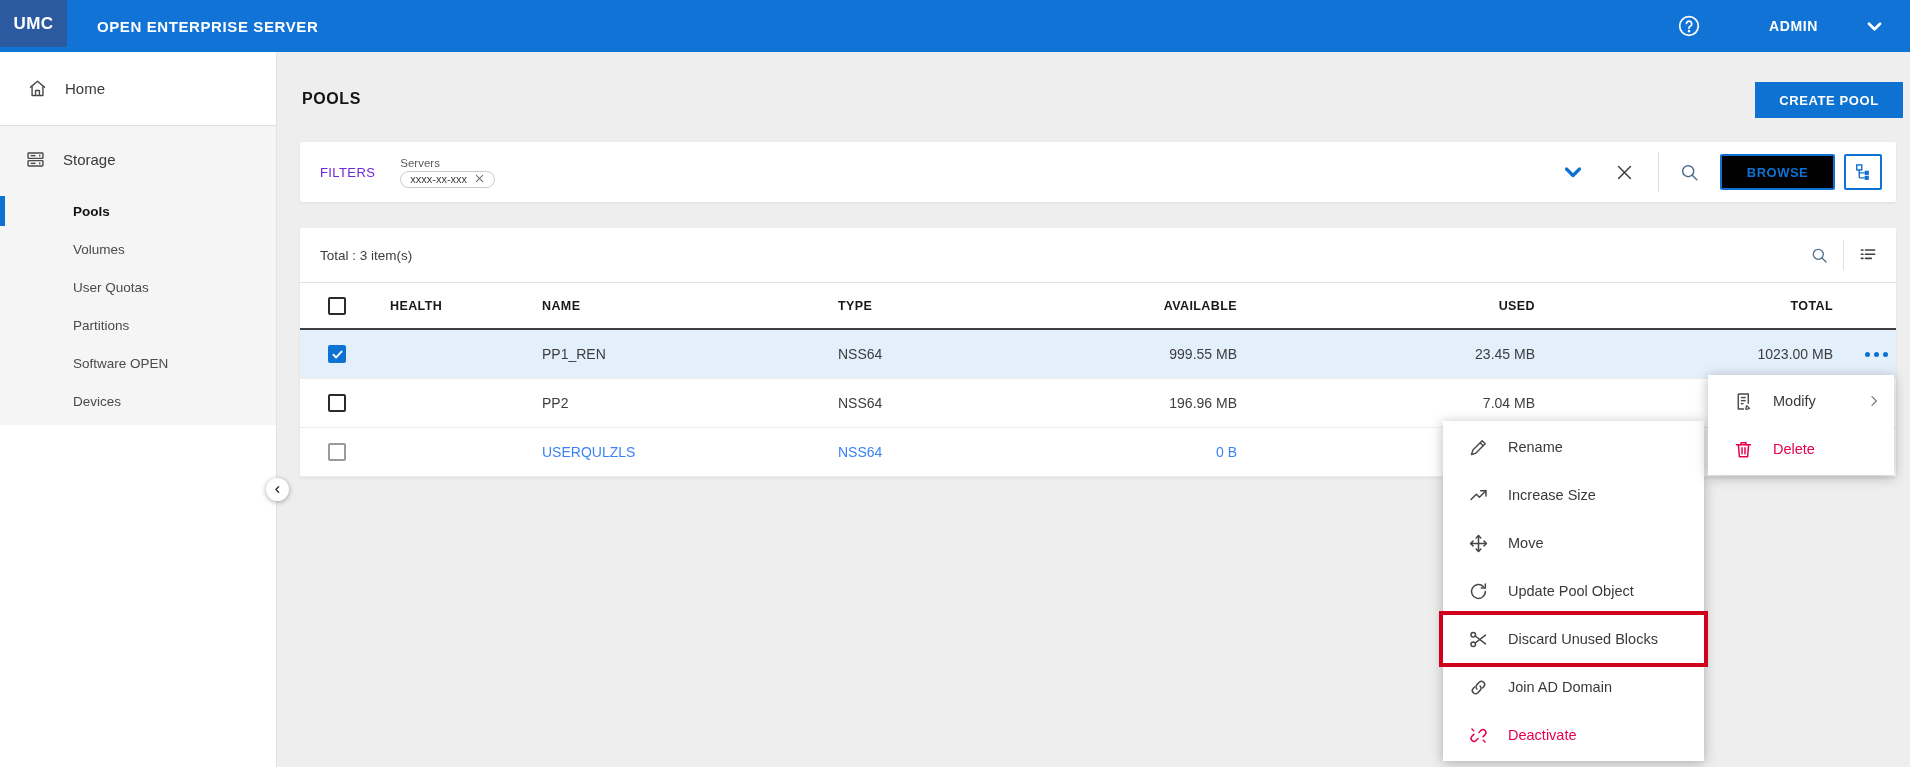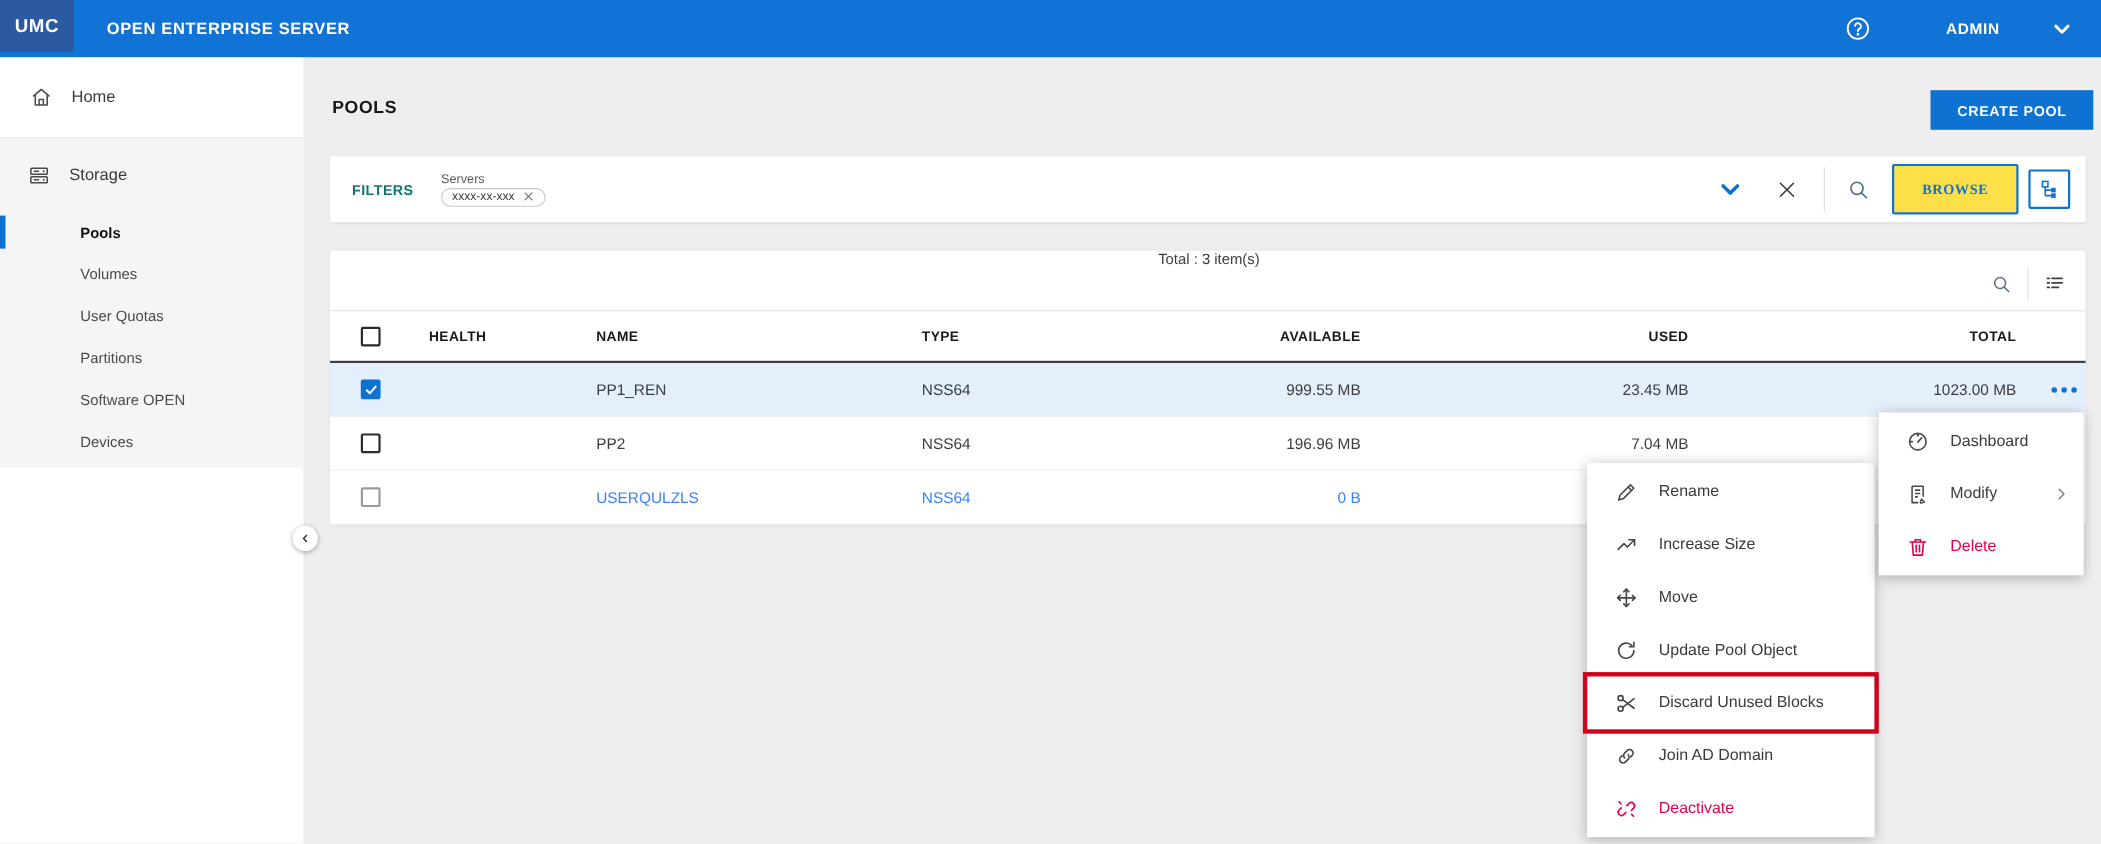--- a/index.html
+++ b/index.html
@@ -50,7 +50,7 @@
   .filters-card { position:absolute; left:300px; top:142px; width:1596px; height:60px; background:#fff;
                   border-radius:2px; box-shadow:0 1px 3px rgba(0,0,0,.07); display:flex; align-items:center;
                   padding:0 14px 0 20px; z-index:5; }
-  .filters-label { font-size:13px; font-weight:bold; color:#0f766e; letter-spacing:.4px; }
+  .filters-label { font-size:13px; font-weight:normal; color:#6d28d9; letter-spacing:.4px; }
   .servers-group { margin-left:25px; display:flex; flex-direction:column; justify-content:center; }
   .servers-label { font-size:11.5px; color:#5a5a5a; margin-bottom:2px; }
   .server-chip { display:flex; align-items:center; gap:7px; border:1px solid #c9c9c9; border-radius:10px;

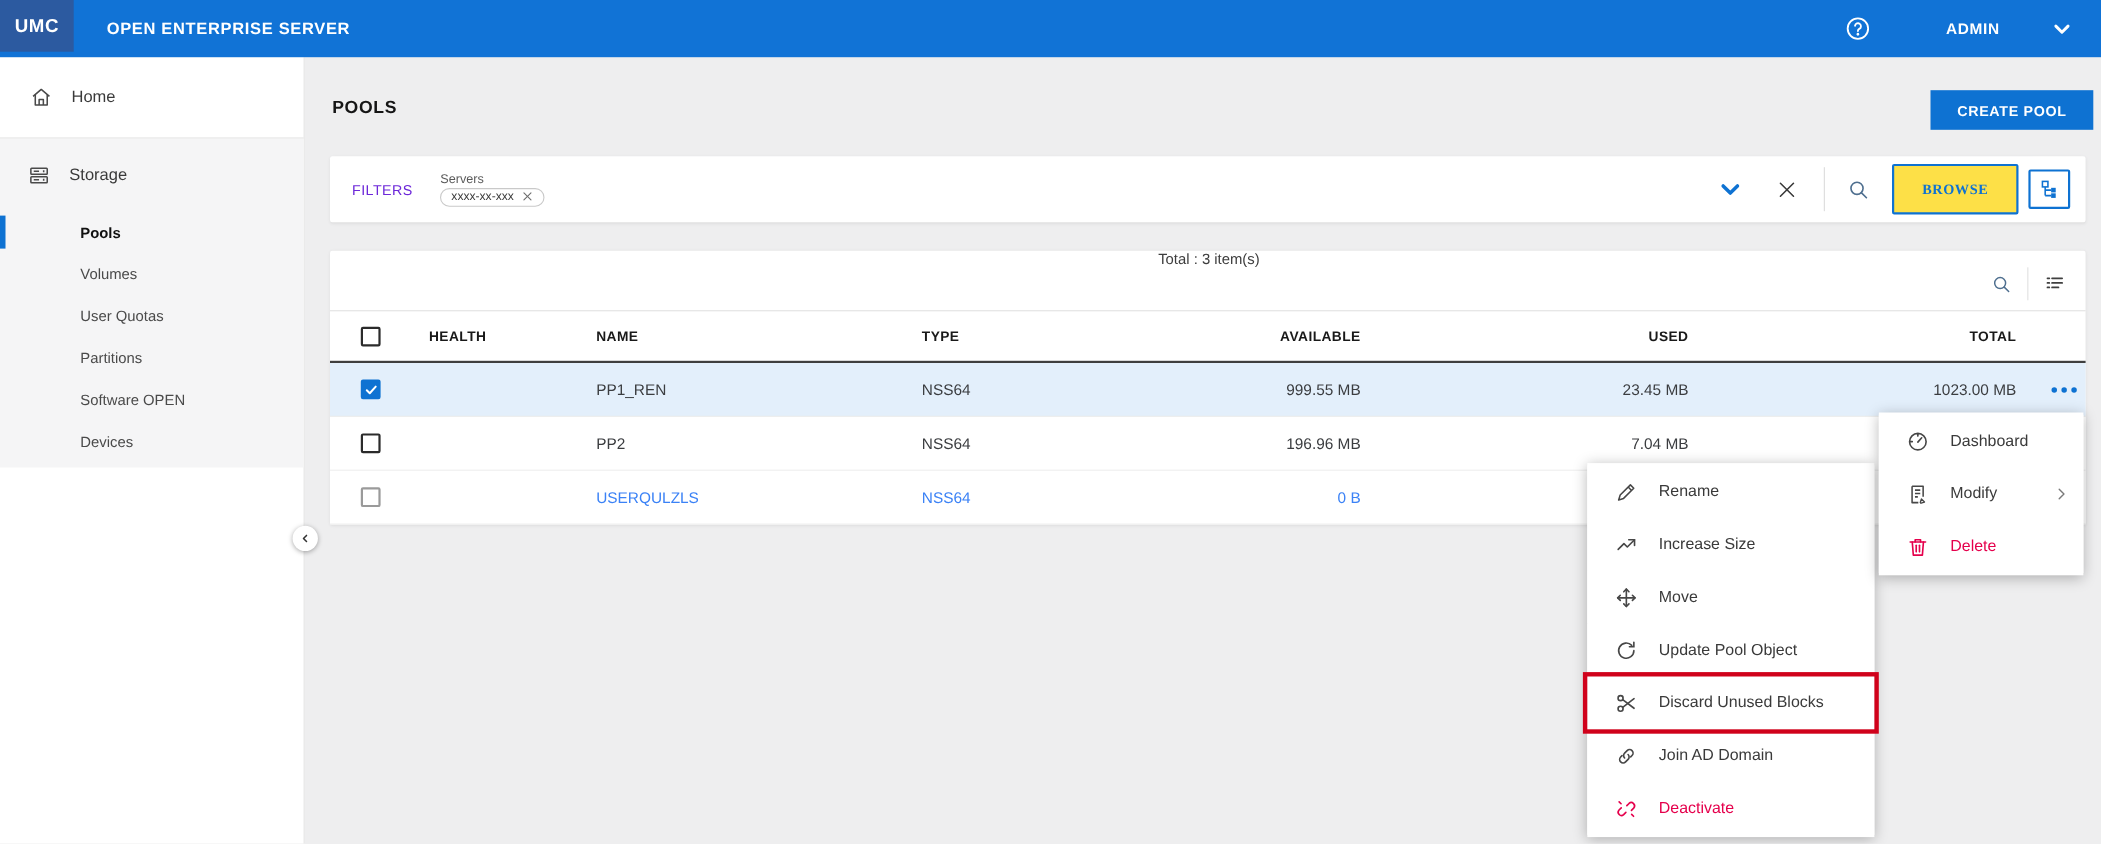--- a/index.html
+++ b/index.html
@@ -61,9 +61,9 @@
   .filter-clear { width:19px; height:19px; color:#3a3a3a; margin-right:24px; cursor:pointer; }
   .filters-vdivider { width:1px; height:40px; background:#dcdcdc; margin-right:20px; }
   .filter-search { width:21px; height:21px; color:#4f6f8f; margin-right:20px; cursor:pointer; }
-  .browse-btn { width:115px; height:46px; border:2px solid #0e72d2; border-radius:2px; background:#fde047;
+  .browse-btn { width:115px; height:36px; border:2px solid #0e72d2; border-radius:2px; background:#000000;
                 color:#0e72d2; font-weight:bold; font-size:13px; letter-spacing:.5px; cursor:pointer;
-                display:flex; align-items:center; justify-content:center; font-family:Liberation Serif, serif; }
+                display:flex; align-items:center; justify-content:center; font-family:Liberation Sans, sans-serif; }
   .tree-btn { width:38px; height:36px; border:2px solid #0e72d2; border-radius:2px; background:#fff;
               color:#0e72d2; margin-left:9px; display:flex; align-items:center; justify-content:center; cursor:pointer; }
 

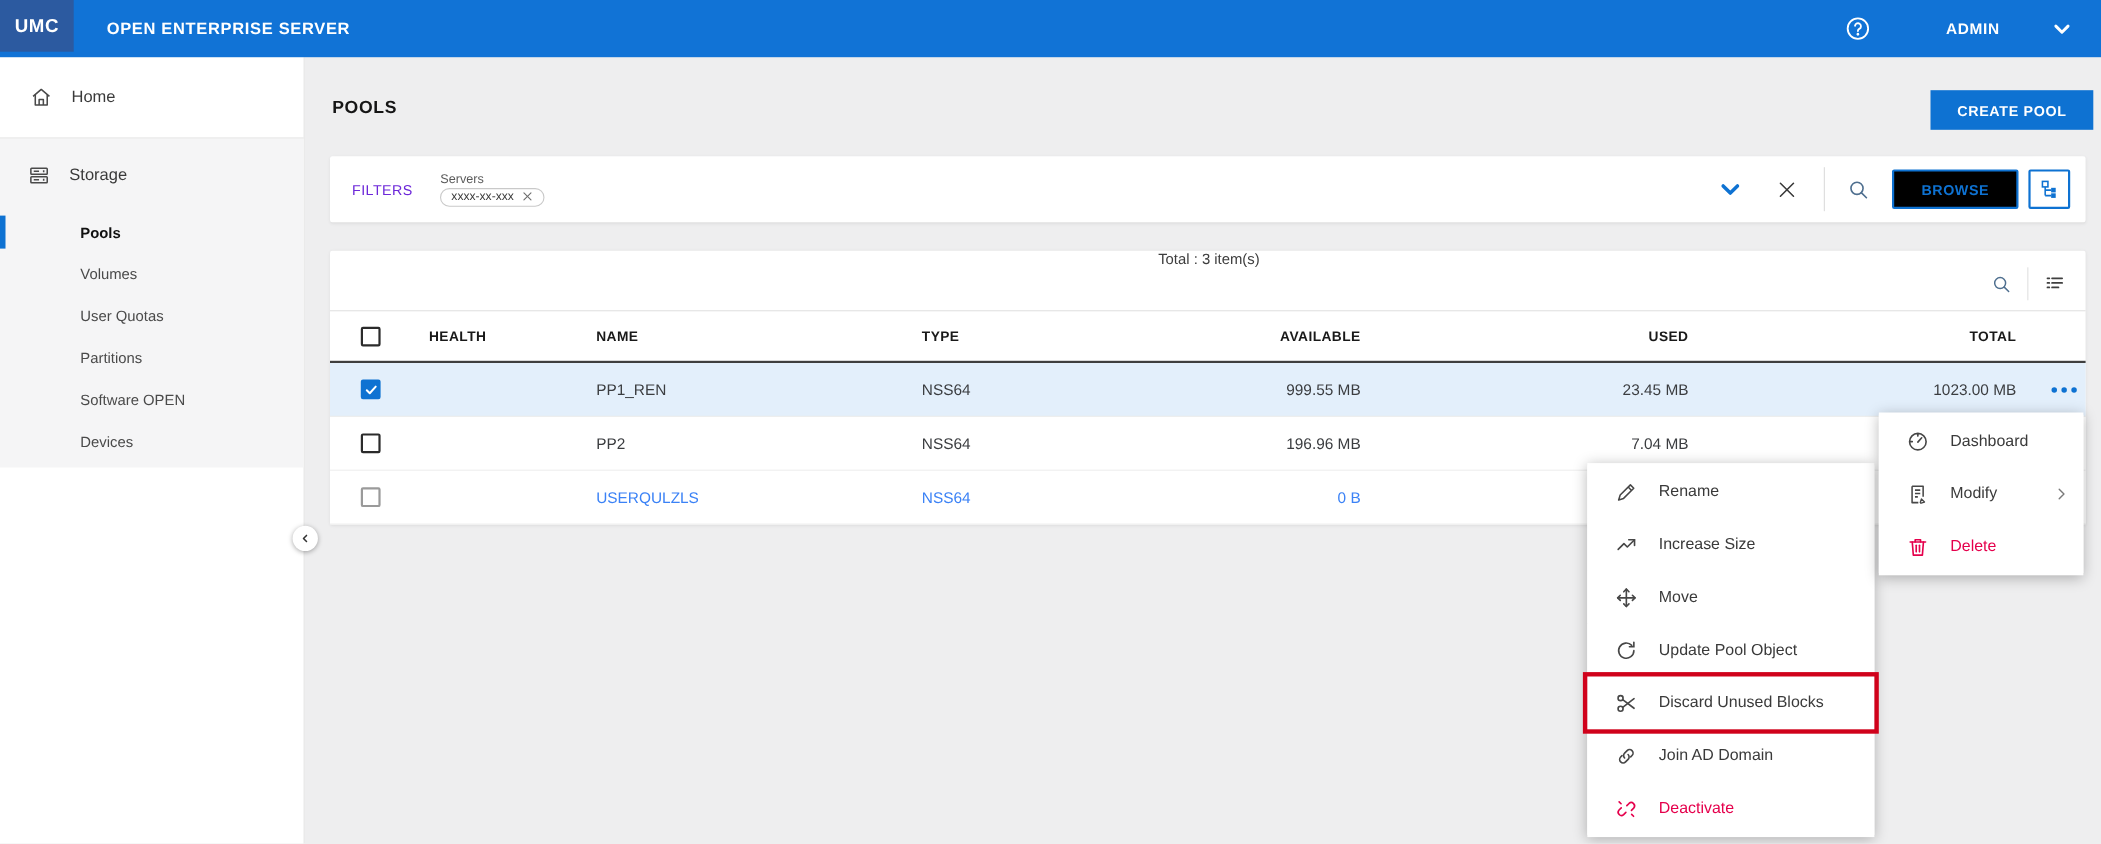--- a/index.html
+++ b/index.html
@@ -71,7 +71,7 @@
   .table-card { position:absolute; left:300px; top:228px; width:1596px; background:#fff; border-radius:2px;
                 box-shadow:0 1px 3px rgba(0,0,0,.07); z-index:5; }
   .total-row { height:55px; display:flex; align-items:center; padding:0 18px 0 20px;
-               border-bottom:1px solid #e2e2e2;flex-direction:column; }
+               border-bottom:1px solid #e2e2e2; }
   .total-text { font-size:13.5px; color:#3d3d3d; }
   .total-row .right-tools { margin-left:auto; display:flex; align-items:center; gap:14px; }
   .table-search-icon { width:19px; height:19px; color:#4f6f8f; cursor:pointer; }

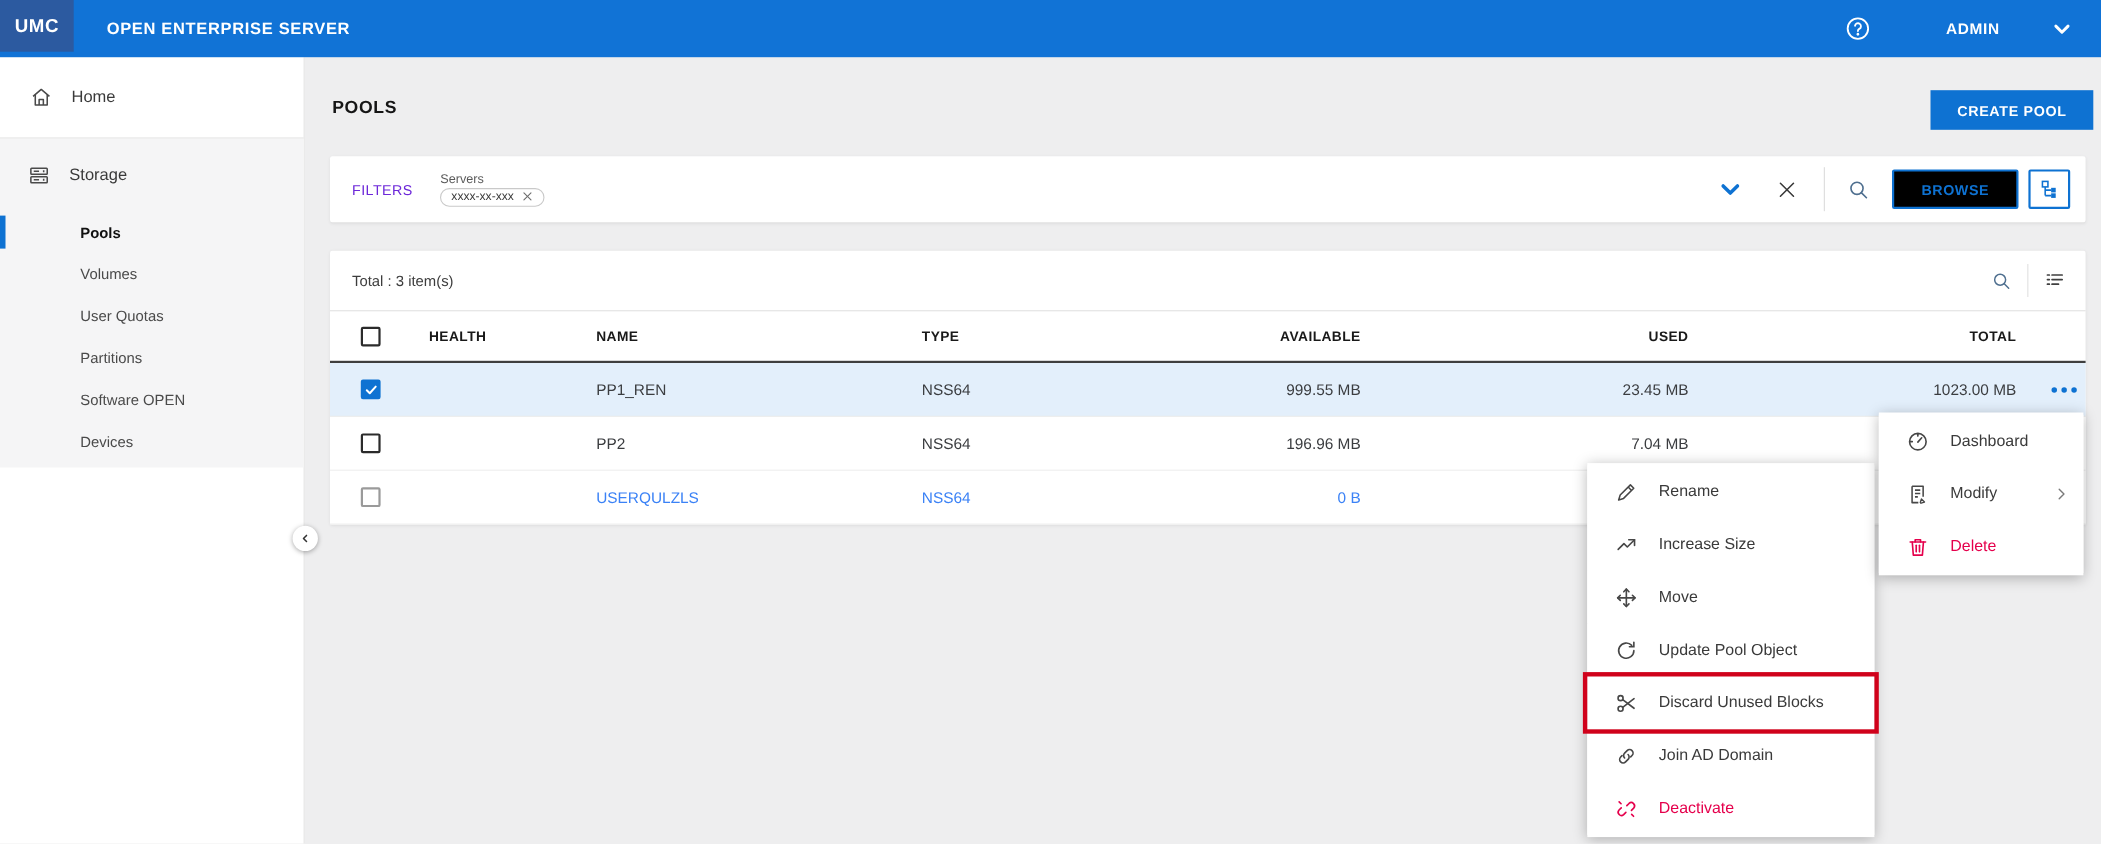--- a/index.html
+++ b/index.html
@@ -404,17 +404,6 @@
   <div class="menu menu-right">
     <div class="menu-item">
       <span class="menu-icon">
-        <svg viewBox="0 0 24 24" fill="none" stroke="currentColor" stroke-width="1.7" stroke-linecap="round">
-          <circle cx="12" cy="12" r="8.6"></circle>
-          <line x1="12" y1="12.5" x2="16" y2="8"></line>
-          <line x1="12" y1="4.4" x2="12" y2="6.2"></line>
-          <line x1="4.4" y1="12" x2="6.2" y2="12"></line>
-        </svg>
-      </span>
-      <span class="mi-label">Dashboard</span>
-    </div>
-    <div class="menu-item">
-      <span class="menu-icon">
         <svg viewBox="0 0 24 24" fill="none" stroke="currentColor" stroke-width="1.6" stroke-linejoin="round">
           <path d="M6 3.5 H17.5 V14.5"></path>
           <path d="M6 3.5 V20.5 H12.5"></path>

